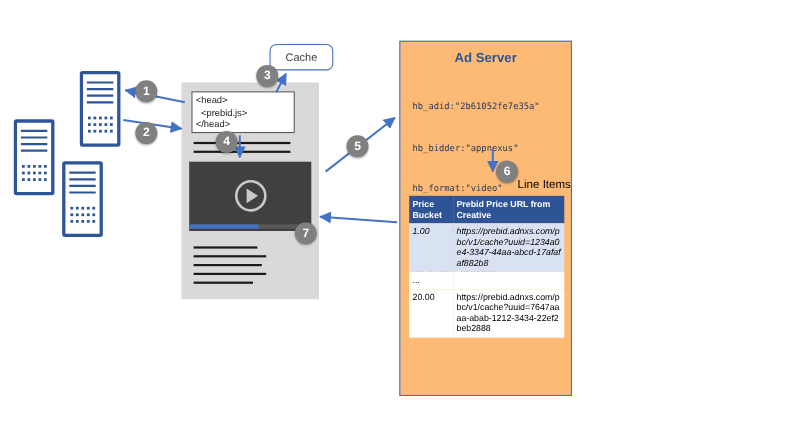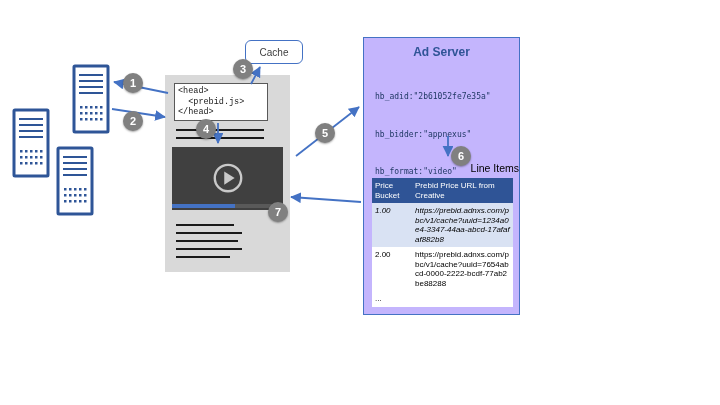--- a/index.html
+++ b/index.html
@@ -52,8 +52,8 @@
 
   
   .adserver{
-    position:absolute;left:363px;top:37px;width:157px;height:278px;
-    background:#c4b5fd;border:1.5px solid var(--accent-blue);z-index:10;
+    position:absolute;left:363px;top:37px;width:157px;height:323px;
+    background:#fdba74;border:1.5px solid var(--accent-blue);z-index:10;
   }
   .adserver-title{padding-top:7px;text-align:center;color:var(--dark-blue);font-weight:700;font-size:12px;}
   .hb-code{position:absolute;left:11px;top:28px;font-family:"DejaVu Sans Mono",monospace;

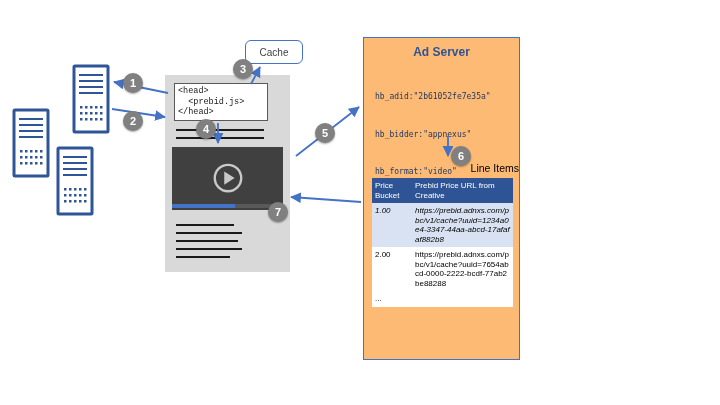--- a/index.html
+++ b/index.html
@@ -38,7 +38,7 @@
   .head-box{
     position:absolute;left:9px;top:8px;width:94px;height:38px;background:#fff;
     border:1px solid #595959;padding:2px 3px;
-    font-family:Liberation Mono, monospace;font-size:8.5px;line-height:10.5px;color:#1a1a1a;
+    font-family:Liberation Sans, sans-serif;font-size:8.5px;line-height:10.5px;color:#1a1a1a;
   }
   .head-box div{white-space:pre;}
   .tline{position:absolute;height:1.5px;background:#1a1a1a;}

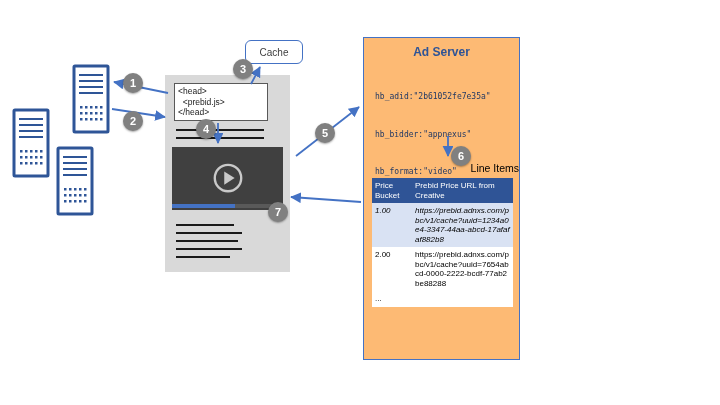--- a/index.html
+++ b/index.html
@@ -62,7 +62,7 @@
 
   table.price-table{position:absolute;left:8px;top:140px;width:141px;border-collapse:collapse;}
   .price-table th{
-    background:var(--dark-blue);color:#fff;font-size:8px;font-weight:400;
+    background:var(--dark-blue);color:#fff;font-size:8px;font-weight:700;
     text-align:left;padding:3px 3px;vertical-align:top;line-height:9.5px;
   }
   .price-table td{

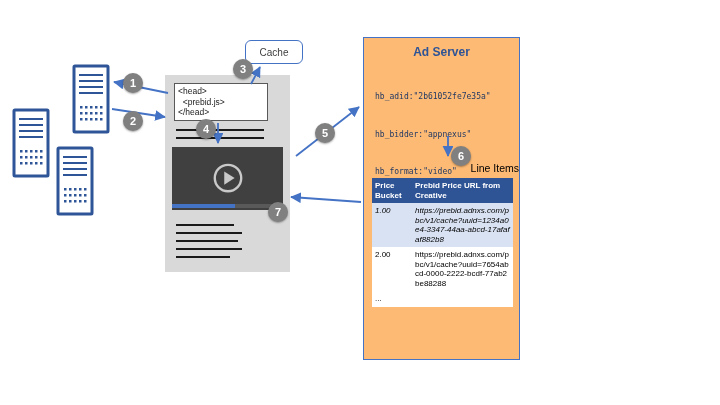--- a/index.html
+++ b/index.html
@@ -217,10 +217,6 @@
           <td class="url">https://prebid.adnxs.com/pbc/v1/cache?uuid=1234a0e4-3347-44aa-abcd-17afafaf882b8</td>
         </tr>
         <tr>
-          <td>2.00</td>
-          <td class="url">https://prebid.adnxs.com/pbc/v1/cache?uuid=7654abcd-0000-2222-bcdf-77ab2be88288</td>
-        </tr>
-        <tr>
           <td>...</td>
           <td class="url"></td>
         </tr>

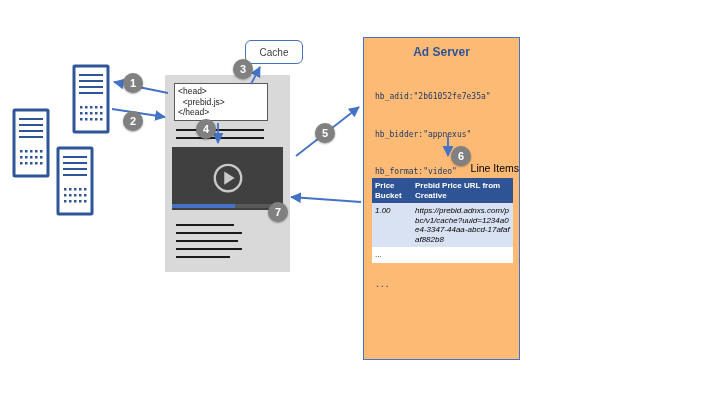--- a/index.html
+++ b/index.html
@@ -220,6 +220,10 @@
           <td>...</td>
           <td class="url"></td>
         </tr>
+        <tr>
+          <td>20.00</td>
+          <td class="url">https://prebid.adnxs.com/pbc/v1/cache?uuid=7647aaaa-abab-1212-3434-22ef2beb2888</td>
+        </tr>
       </tbody>
     </table>
   </div>

